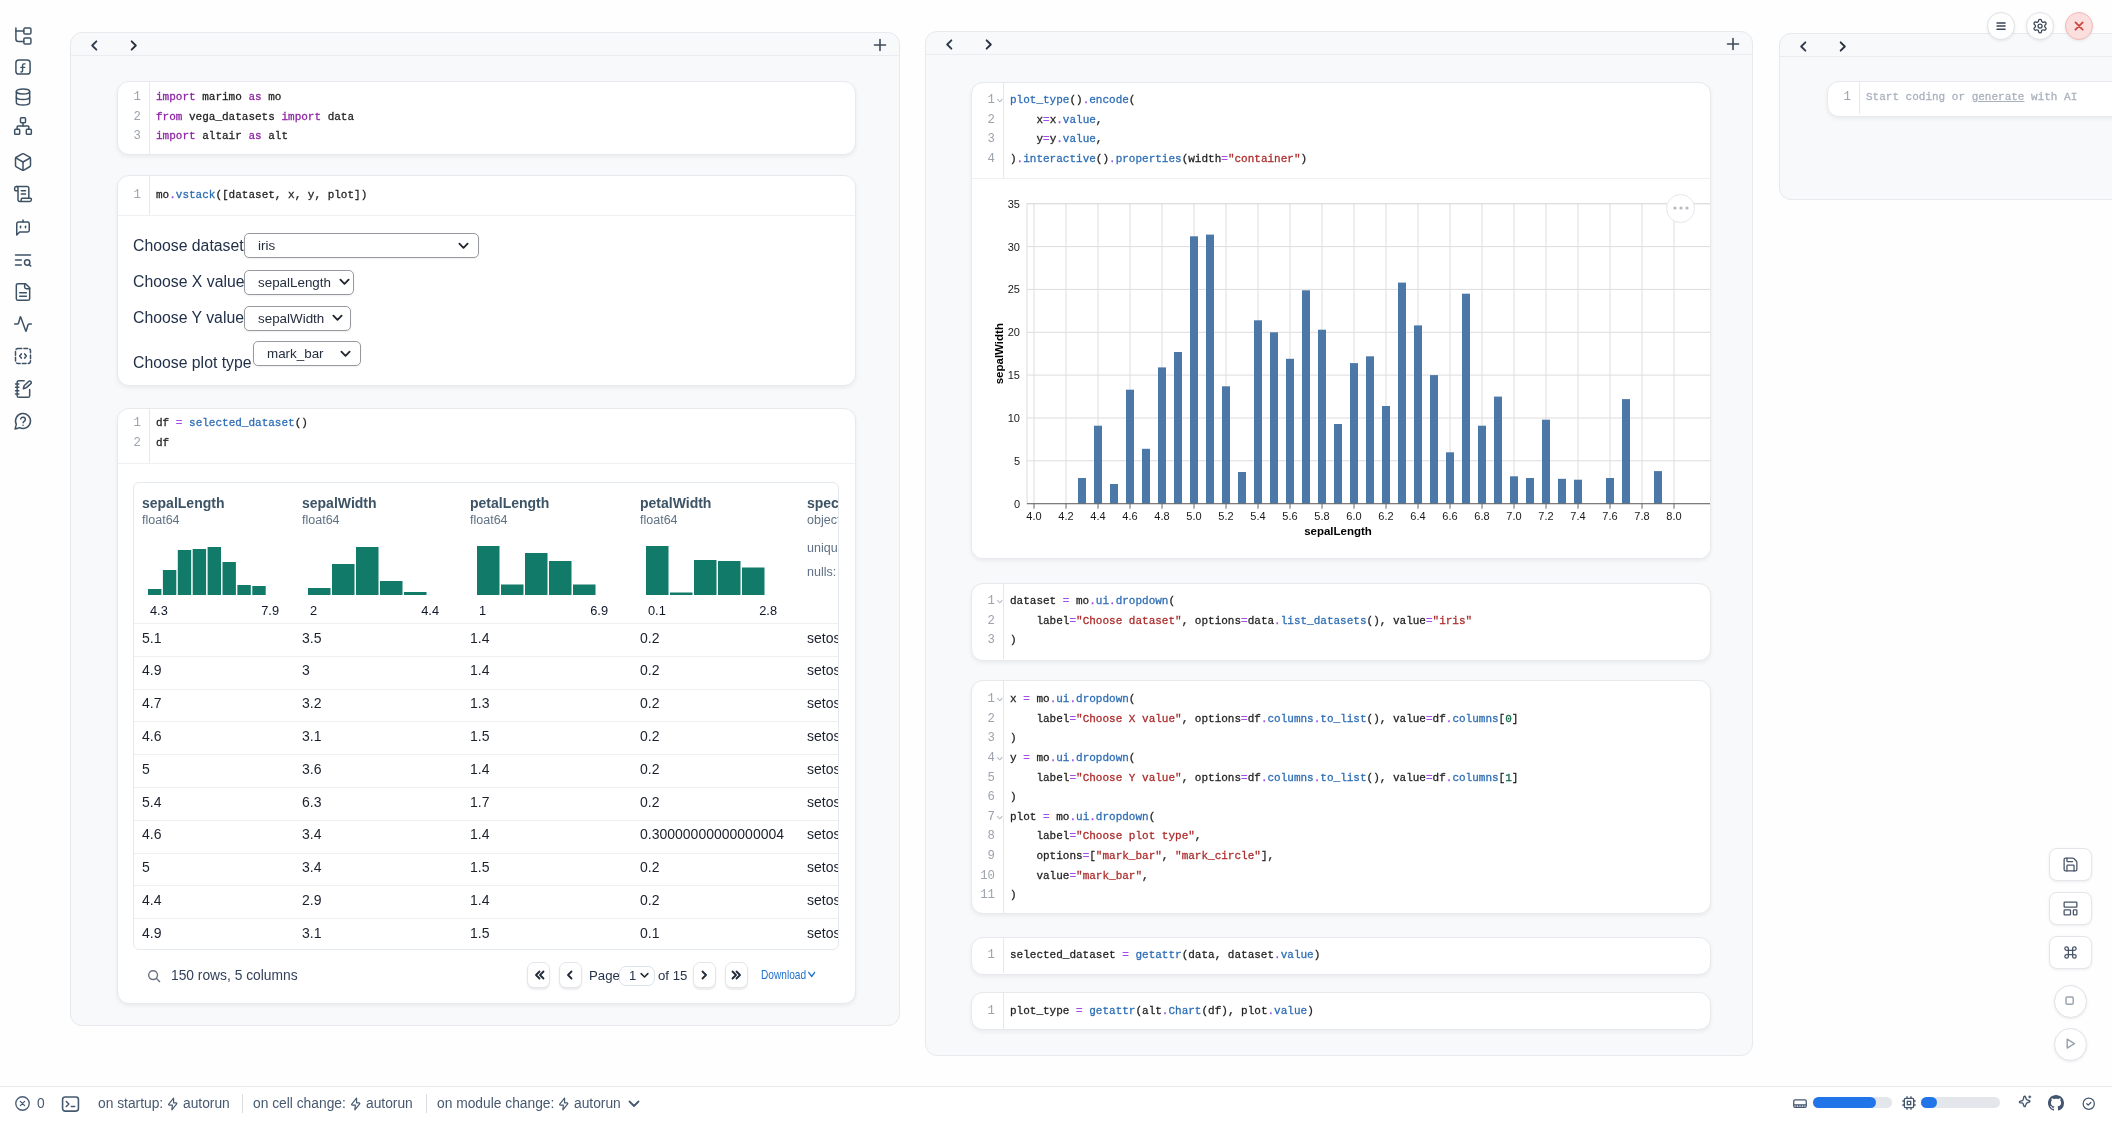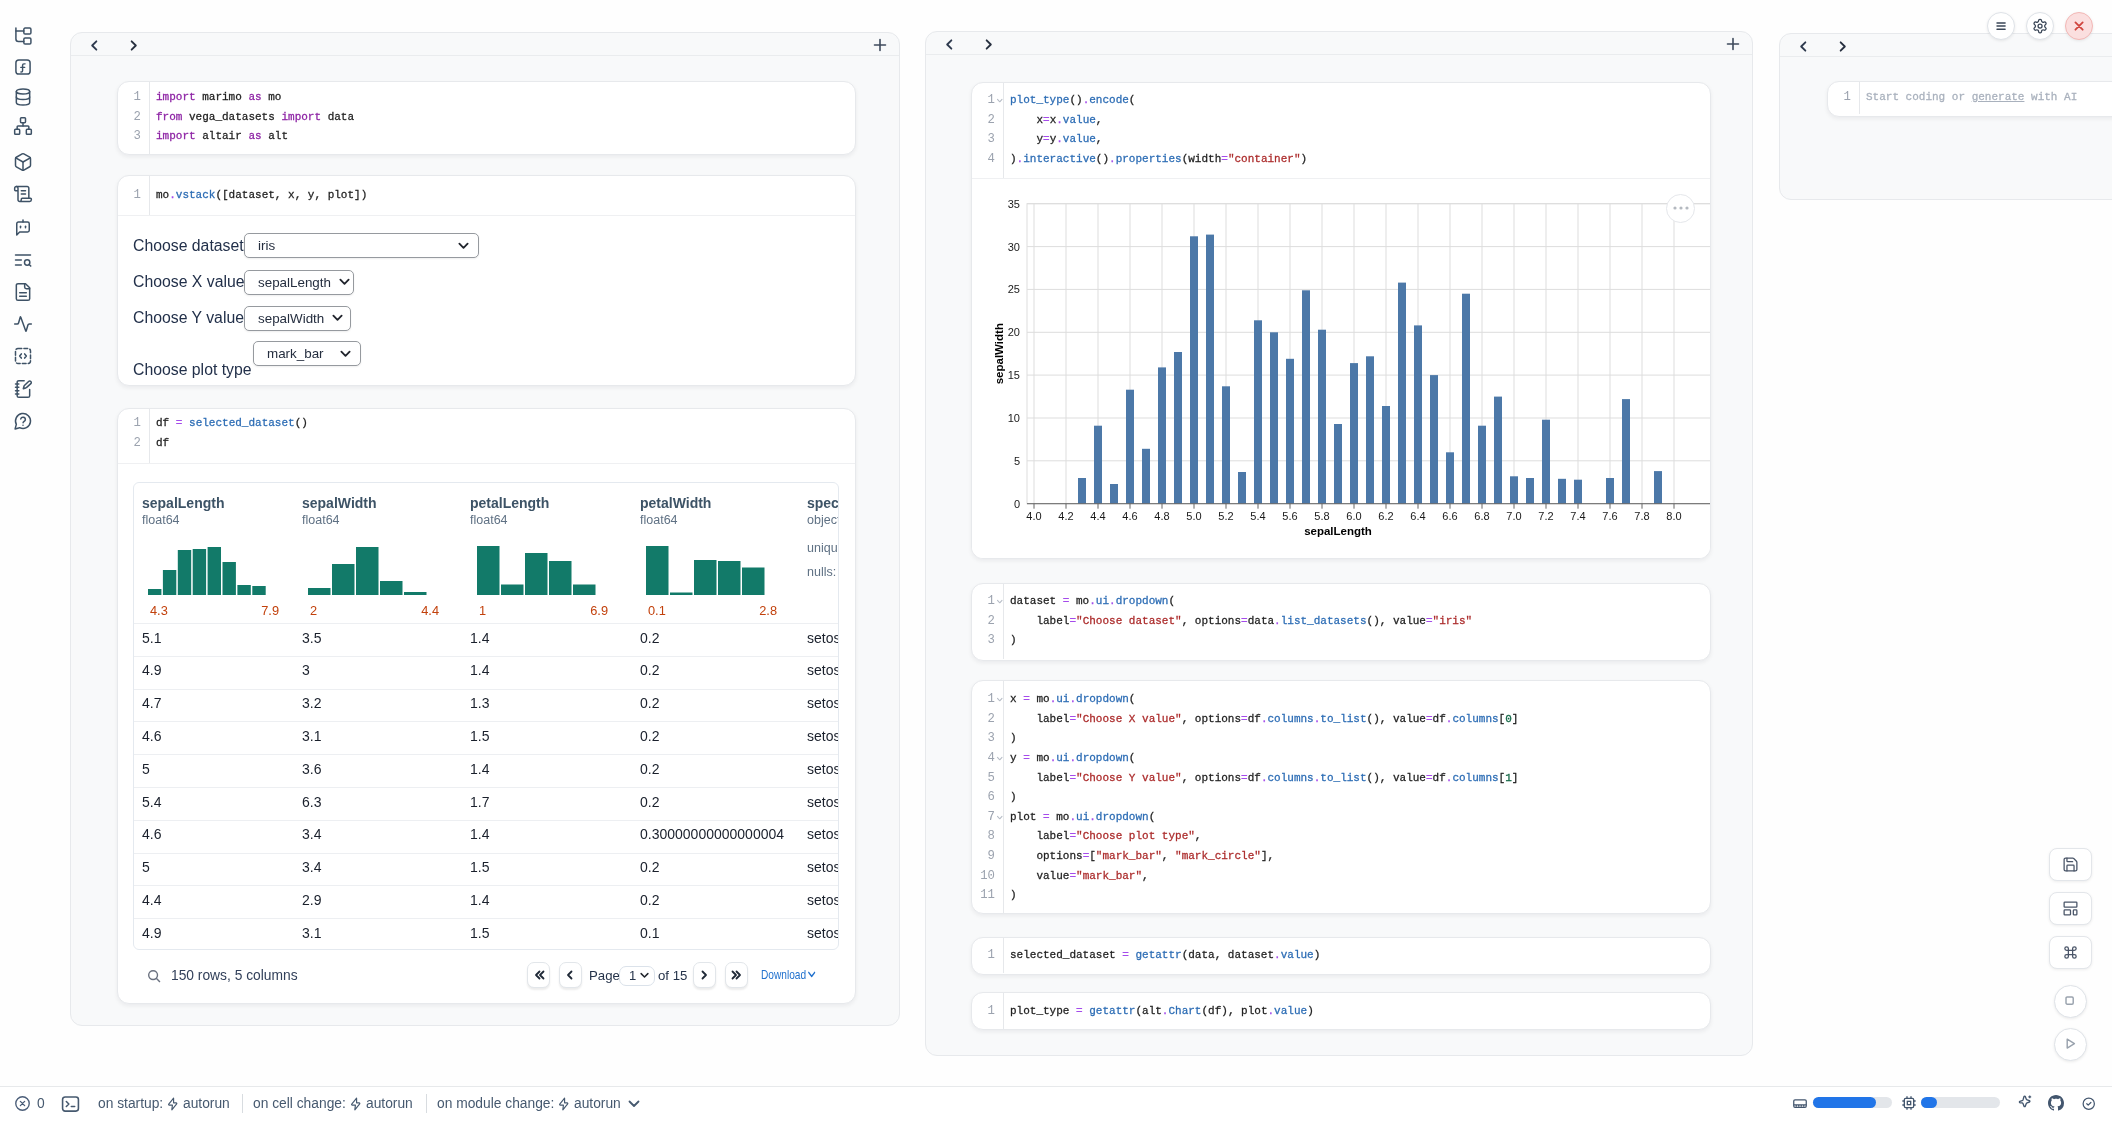--- a/index.html
+++ b/index.html
@@ -196,7 +196,7 @@
               <path d="M1.5 1.5 6 6 10.5 1.5"></path>
             </svg>
           </div>
-          <div class="flbl" style="left:15px;top:145px">Choose plot type</div>
+          <div class="flbl" style="left:15px;top:138px">Choose plot type</div>
           <div class="sel" style="left:135px;top:125.5px;width:108px">
             <span>mark_bar</span>
             <svg class="selch" viewBox="0 0 12 8" fill="none" stroke="#20242c" stroke-width="2" stroke-linecap="round" stroke-linejoin="round">

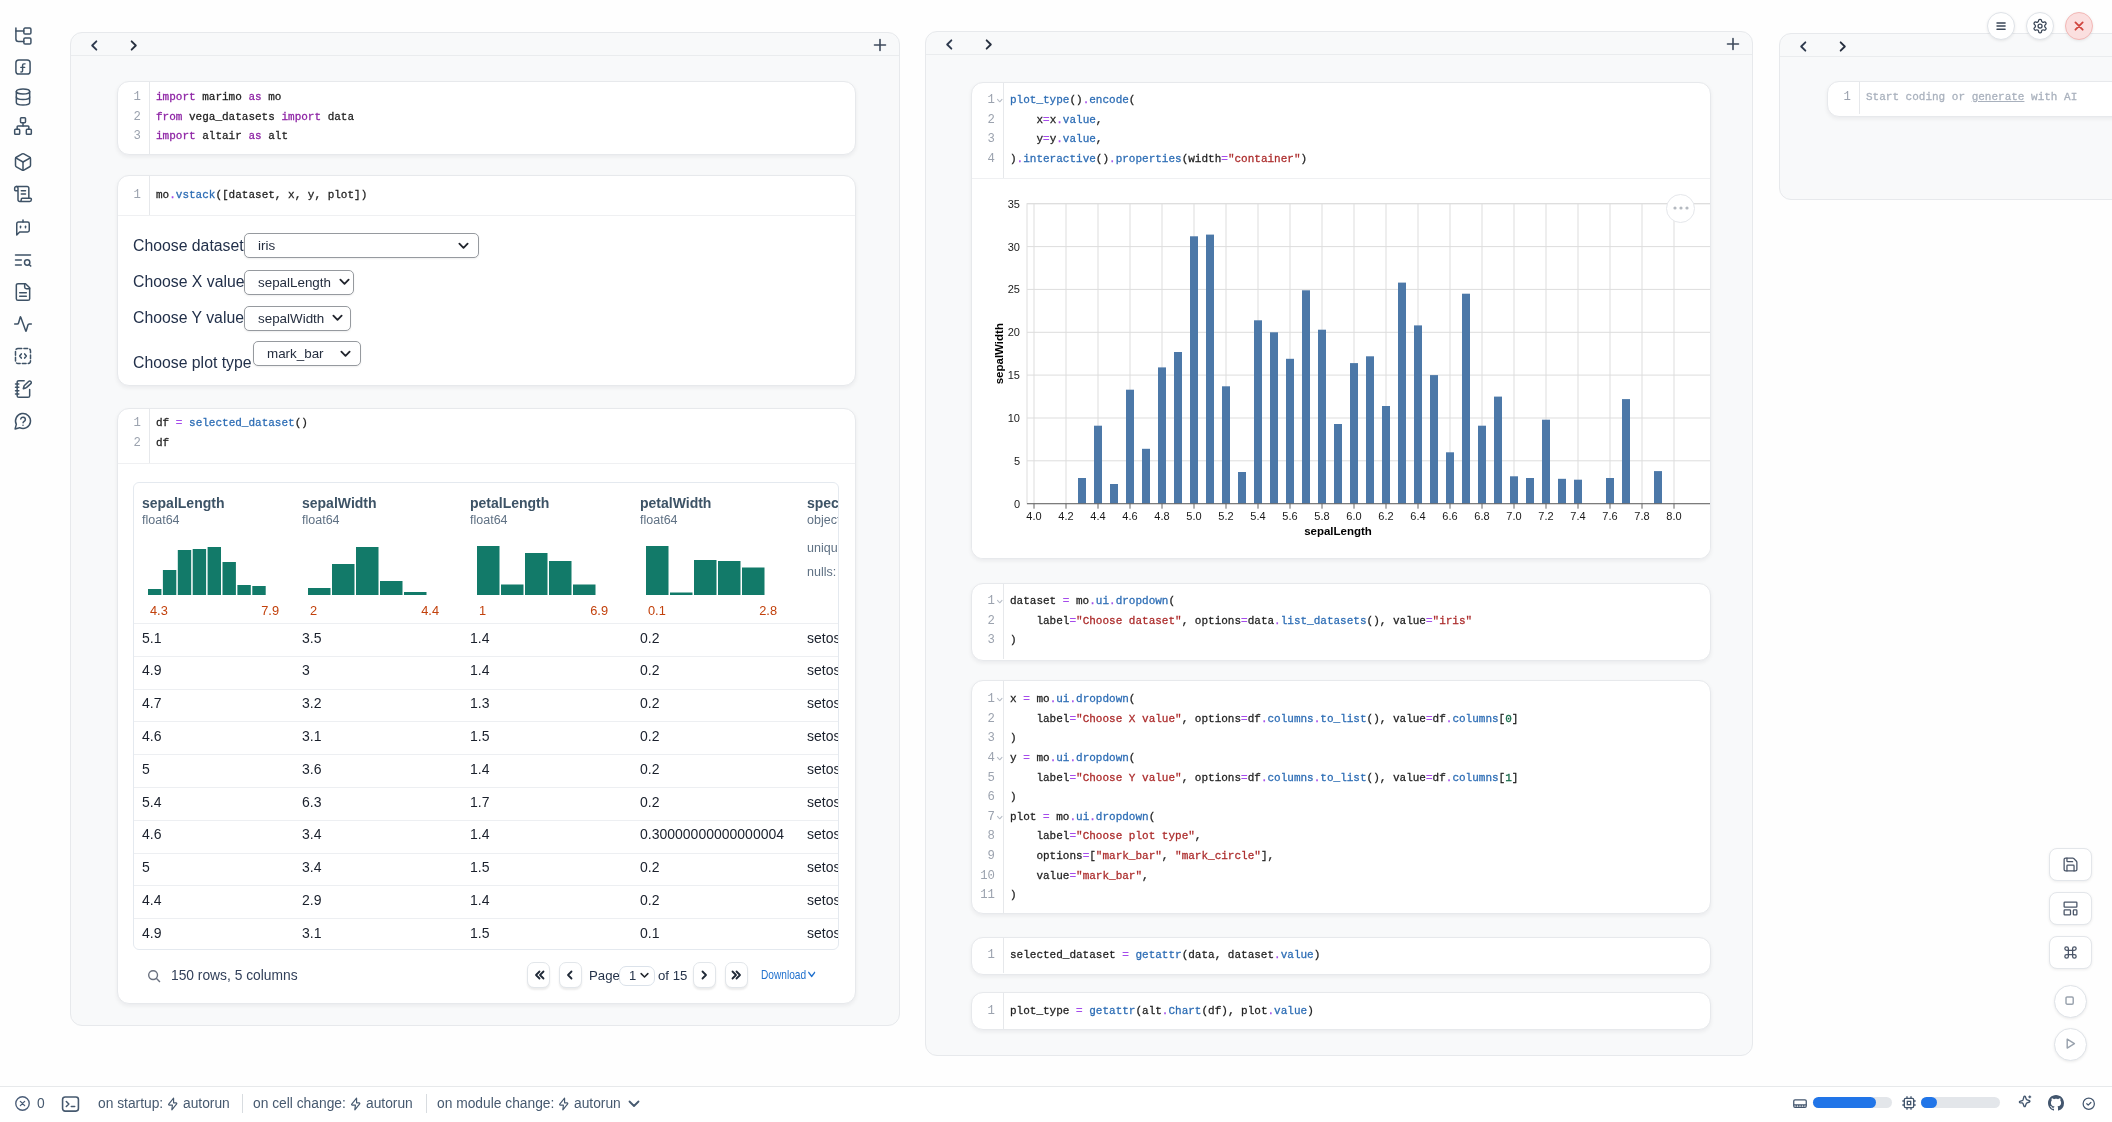--- a/index.html
+++ b/index.html
@@ -31,7 +31,7 @@
   border-radius:6px;overflow:hidden;background:#fff}
 .th{position:absolute;font-size:14px;font-weight:bold;color:#3d5366}
 .tt{position:absolute;font-size:12.5px;color:#5f7184}
-.mm{position:absolute;font-size:12.8px;color:#c2410c}
+.mm{position:absolute;font-size:12.8px;color:#0f172a}
 .tr{position:absolute;left:0;width:706px;height:32.8px;border-top:1px solid #edeff2}
 .td{position:absolute;top:5.5px;font-size:14px;color:#1a202c}
 .tfoot{position:absolute;left:15px;top:541px;width:706px;height:54px}

